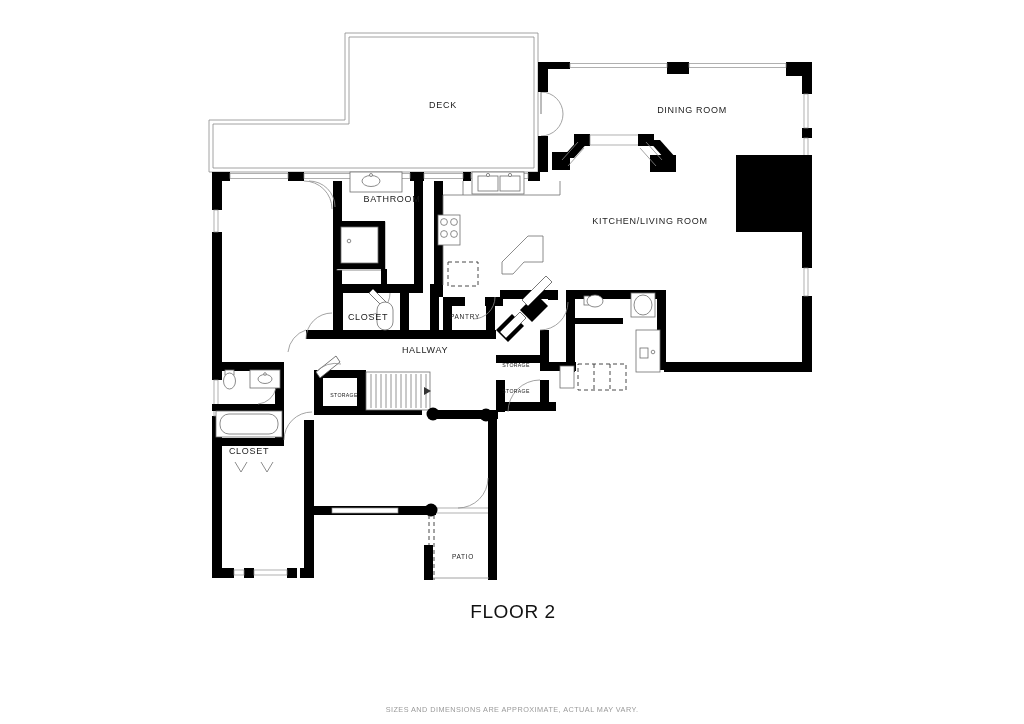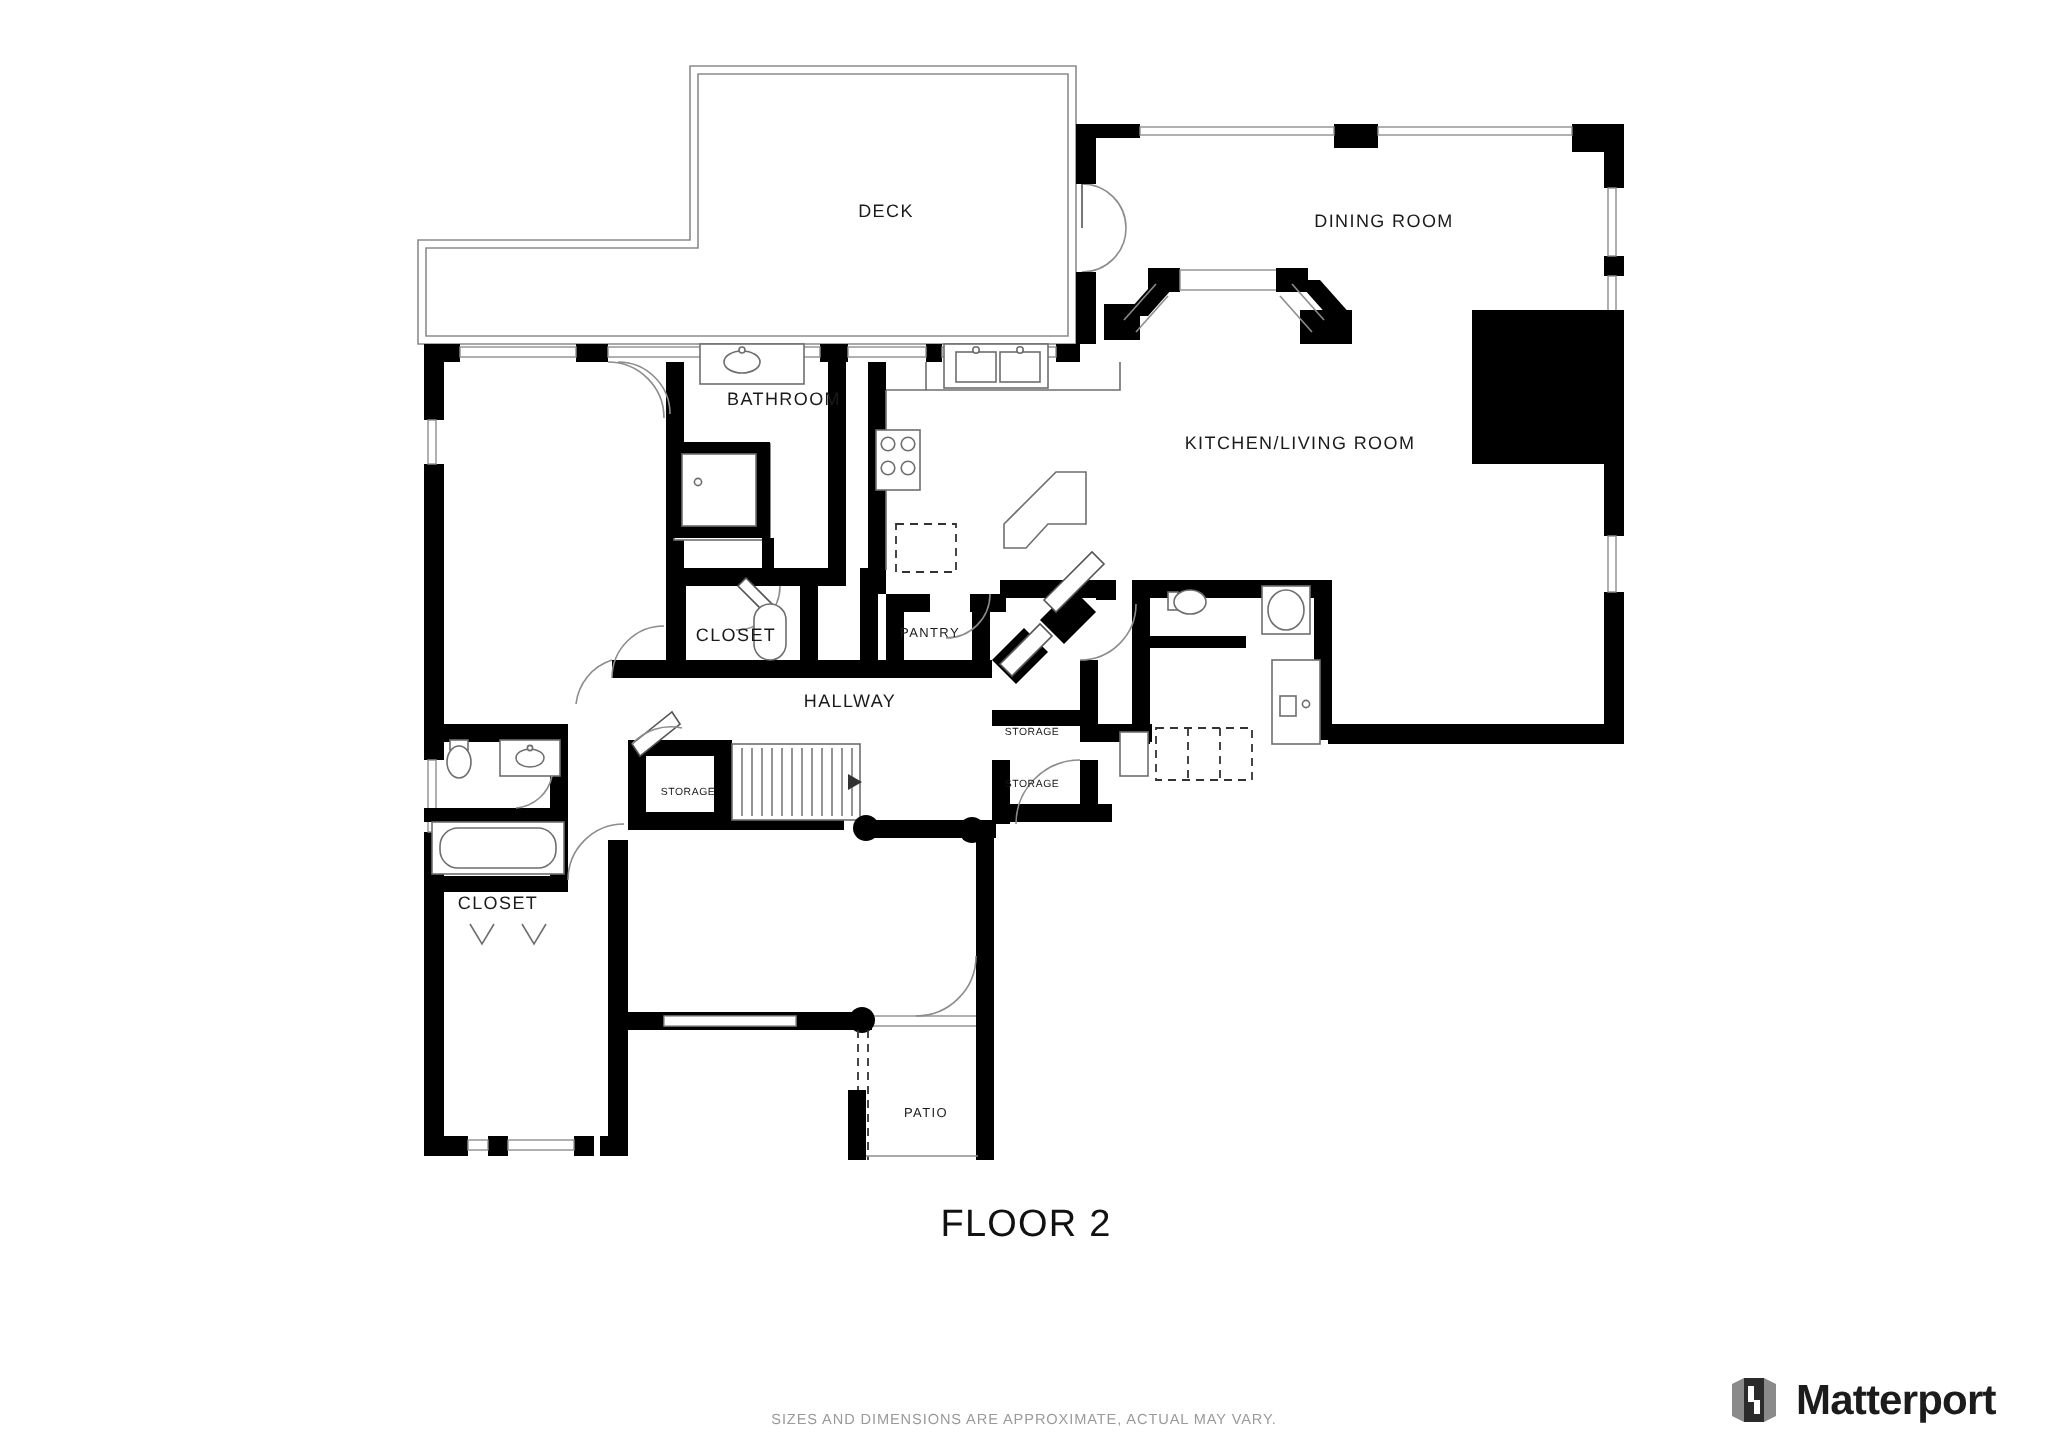--- a/index.html
+++ b/index.html
@@ -471,15 +471,6 @@
 
   <div class="disclaimer">SIZES AND DIMENSIONS ARE APPROXIMATE, ACTUAL MAY VARY.</div>
 
-  <div id="brand">
-    <svg width="26" height="26" viewBox="0 0 26 26">
-      <polygon points="2,5 8,2 8,24 2,21" fill="#8a8a8a"></polygon>
-      <polygon points="24,5 18,2 18,24 24,21" fill="#8a8a8a"></polygon>
-      <polygon points="8,2 18,2 18,24 8,24" fill="#2b2b2b"></polygon>
-      <polygon points="10,6 13,6 13,13 16,13 16,6 16,6 16,20 13,20 13,14 10,14" fill="#ffffff"></polygon>
-    </svg>
-    <span class="brand-text">Matterport</span>
-  </div>
 
 </div>
 

